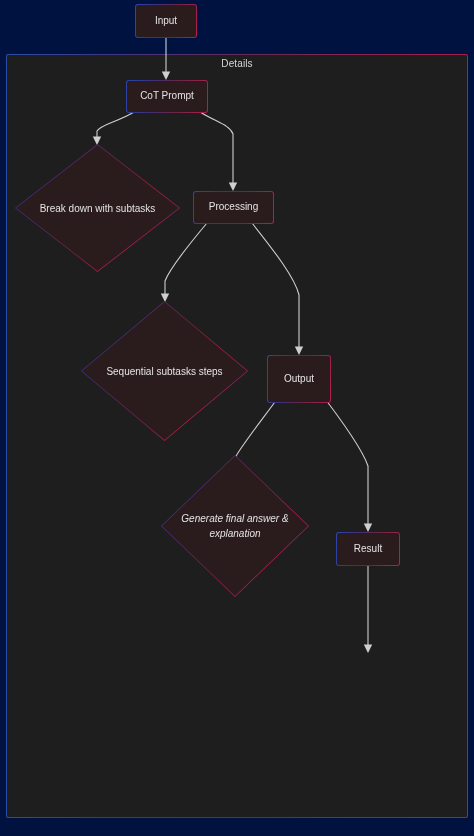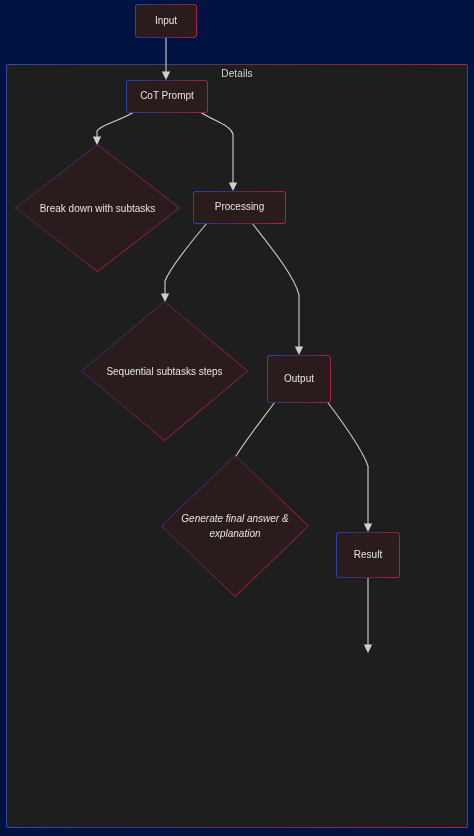--- a/index.html
+++ b/index.html
@@ -13,7 +13,7 @@
   
   .subgraph{
     position:absolute;
-    left:6px;top:64px;width:462px;height:764px;
+    left:6px;top:54px;width:462px;height:764px;
     background:#1e1e1e;
     border-radius:2px;
     box-sizing:border-box;

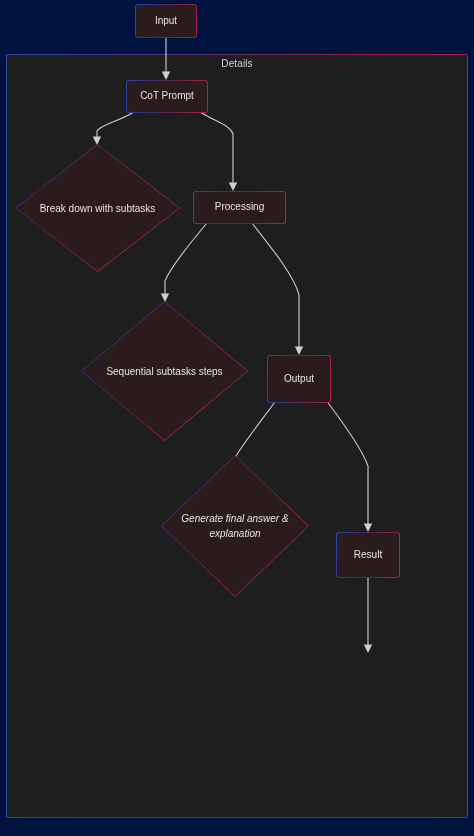--- a/index.html
+++ b/index.html
@@ -153,7 +153,7 @@
     <span class="lbl">Break down with subtasks</span>
   </div>
 
-  <div class="node-rect" style="left:193px;top:191px;width:93px;height:33px;">
+  <div class="node-rect" style="left:193px;top:191px;width:81px;height:33px;">
     <div class="face">
       <span class="lbl">Processing</span>
     </div>

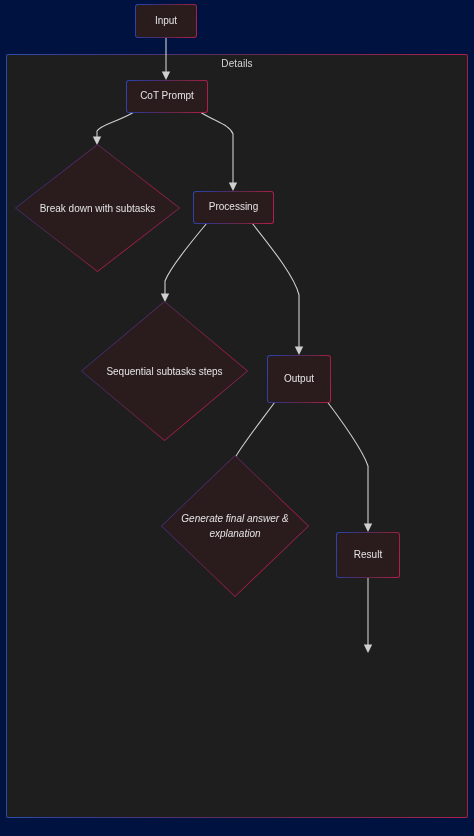--- a/index.html
+++ b/index.html
@@ -177,7 +177,7 @@
     <span class="lbl">Generate final answer &amp; explanation</span>
   </div>
 
-  <div class="node-rect" style="left:336px;top:532px;width:64px;height:46px;">
+  <div class="node-rect" style="left:336px;top:532px;width:64px;height:34px;">
     <div class="face">
       <span class="lbl">Result</span>
     </div>

